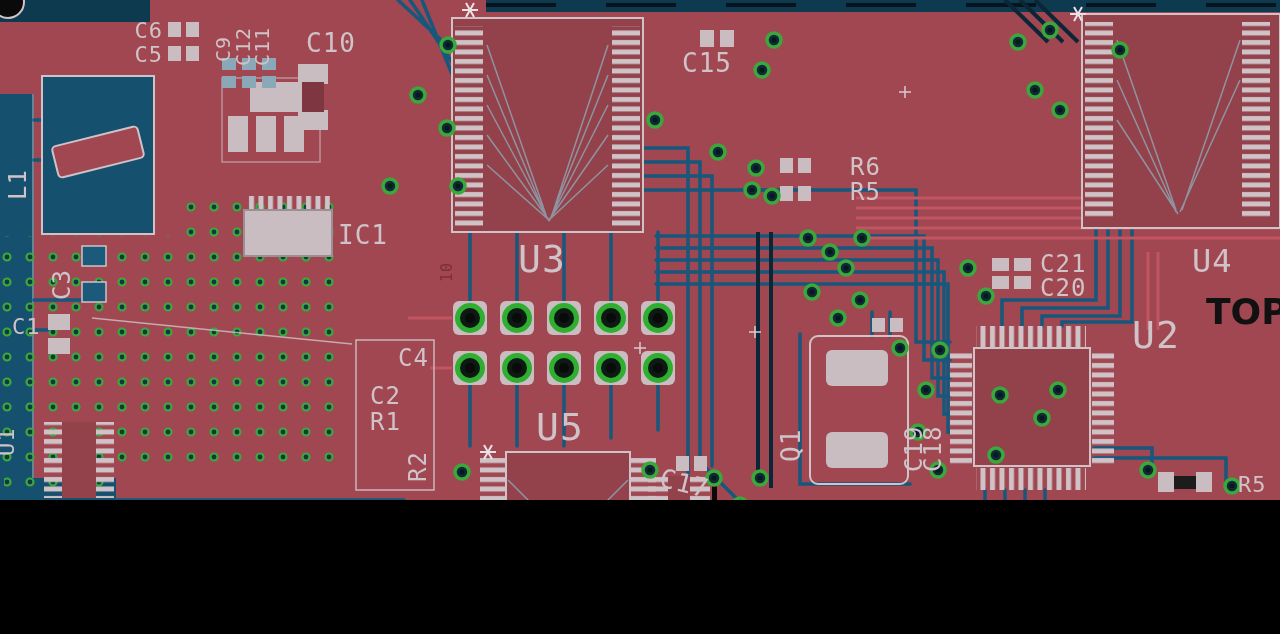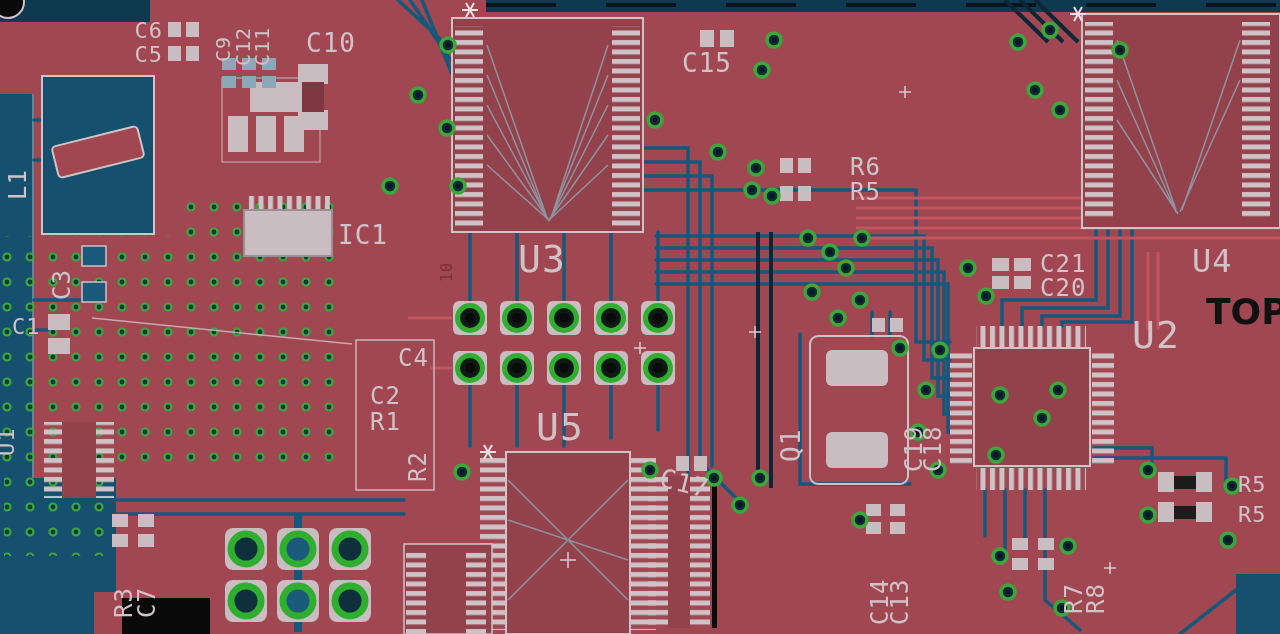--- a/index.html
+++ b/index.html
@@ -3,7 +3,7 @@
 <meta charset="utf-8">
 <style>
   html,body{margin:0;padding:0;background:#000;}
-  .board{position:relative;width:1280px;height:634px;overflow:hidden;background:#a04752;}
+  .board{position:relative;width:1280px;height:500px;overflow:hidden;background:#a04752;}
   svg{display:block}
   .lbl{font-family:"DejaVu Sans Mono","Liberation Mono",monospace;fill:#cfc3c8;letter-spacing:1px}
   .dark-lbl{fill:#7c2f38}

